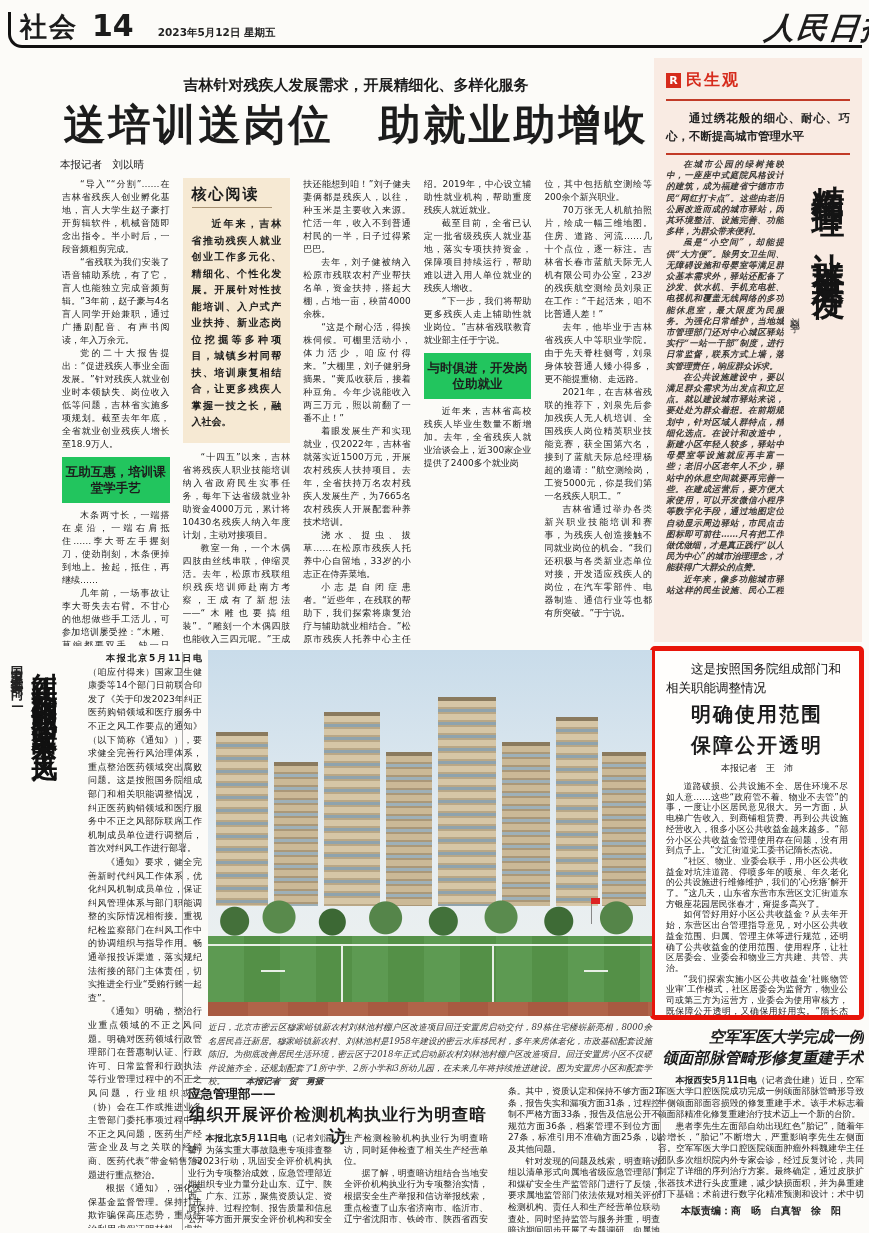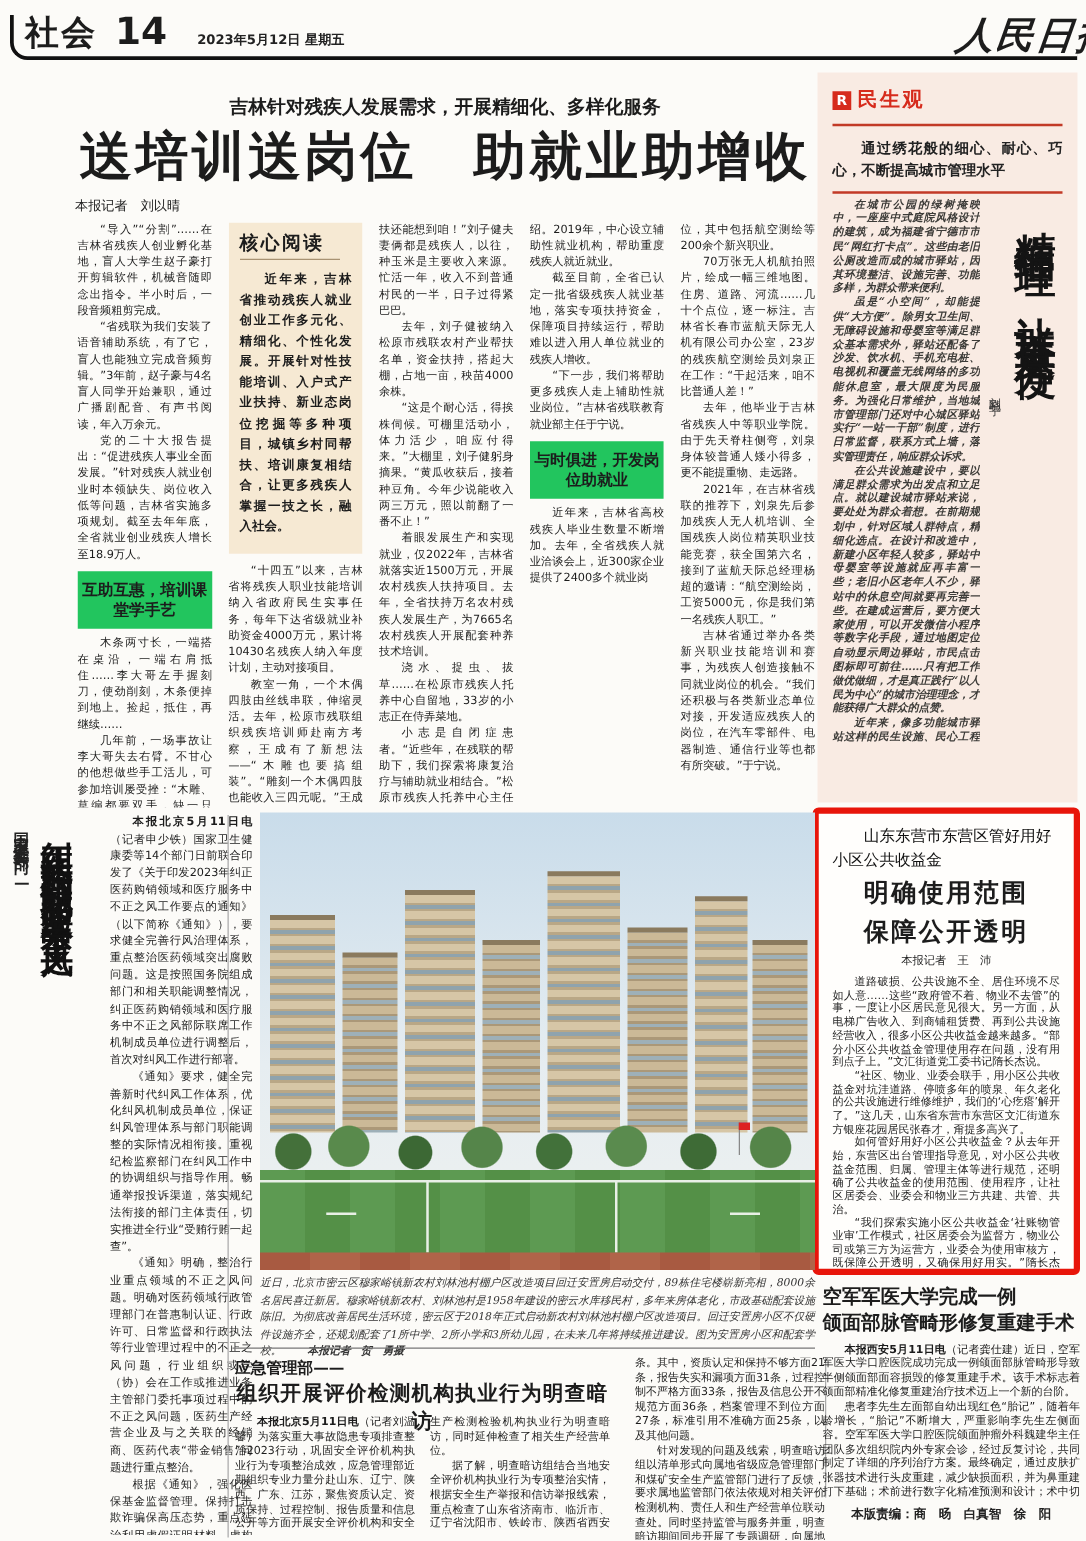--- a/index.html
+++ b/index.html
@@ -220,7 +220,7 @@
   <div class="la-kicker">国家卫健委等部门——</div>
   <div class="la-head">纠正医药购销领域和医疗服务中不正之风</div>
   <div class="la-text">
-    <p><b class="dl">本报北京5月11日电</b><span>（记者申少铁）</span><span>国家卫生健康委等14个部门日前联合印发了《关于印发2023年纠正医药购销领域和医疗服务中不正之风工作要点的通知》（以下简称《通知》），要求健全完善行风治理体系，重点整治医药领域突出腐败问题。这是按照国务院组成部门和相关职能调整情况，纠正医药购销领域和医疗服务中不正之风部际联席工作机制成员单位进行调整后，首次对纠风工作进行部署。</span></p>
+    <p><b class="dl">本报北京5月11日电</b><span>（咱应付得来）</span><span>国家卫生健康委等14个部门日前联合印发了《关于印发2023年纠正医药购销领域和医疗服务中不正之风工作要点的通知》（以下简称《通知》），要求健全完善行风治理体系，重点整治医药领域突出腐败问题。这是按照国务院组成部门和相关职能调整情况，纠正医药购销领域和医疗服务中不正之风部际联席工作机制成员单位进行调整后，首次对纠风工作进行部署。</span></p>
     <div>
         <p class="para">《通知》要求，健全完善新时代纠风工作体系，优化纠风机制成员单位，保证纠风管理体系与部门职能调整的实际情况相衔接。重视纪检监察部门在纠风工作中的协调组织与指导作用。畅通举报投诉渠道，落实规纪法衔接的部门主体责任，切实推进全行业“受贿行贿一起查”。</p>
         <p class="para">《通知》明确，整治行业重点领域的不正之风问题。明确对医药领域行政管理部门在普惠制认证、行政许可、日常监督和行政执法等行业管理过程中的不正之风问题，行业组织或学（协）会在工作或推进业务主管部门委托事项过程中的不正之风问题，医药生产经营企业及与之关联的经销商、医药代表“带金销售”问题进行重点整治。</p>

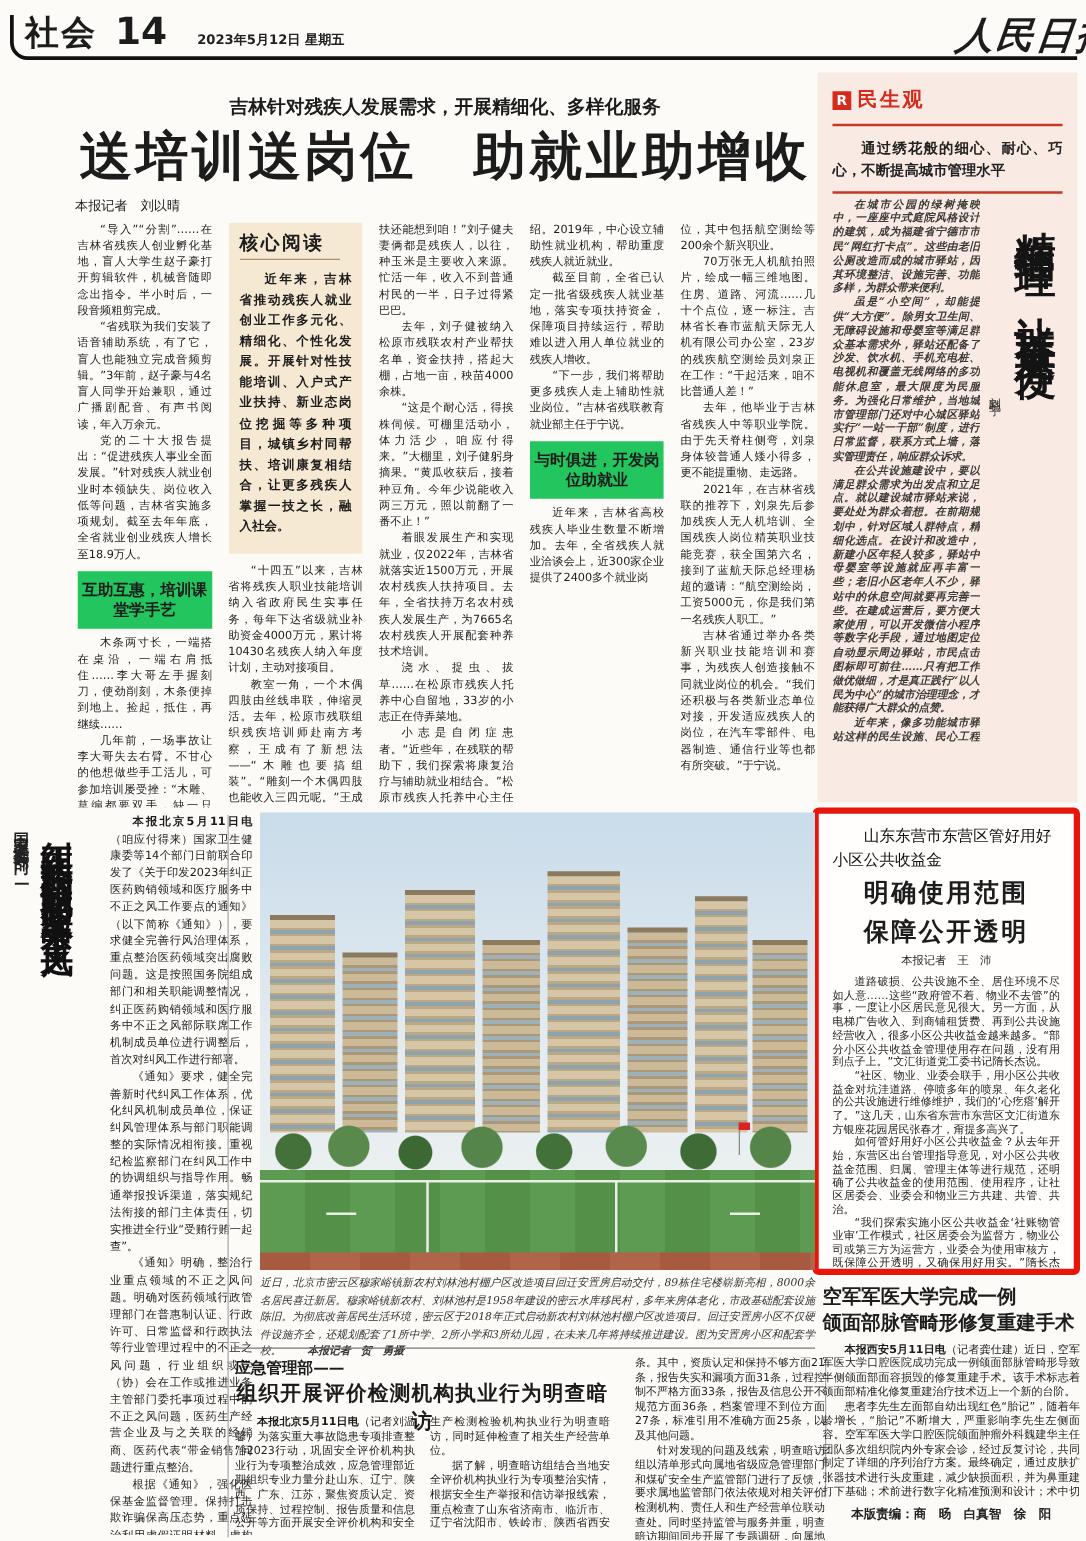--- a/index.html
+++ b/index.html
@@ -205,7 +205,7 @@
   </div>
 
   <div class="redbox">
-    <p class="rb-kicker">山东东营市东营区管好用好小区公共收益金</p>
+    <p class="rb-kicker">这是按照国务院组成部门和相关职能调整情况</p>
     <div class="rb-head">明确使用范围</div>
     <div class="rb-head">保障公开透明</div>
     <div class="rb-by">本报记者　王　沛</div>

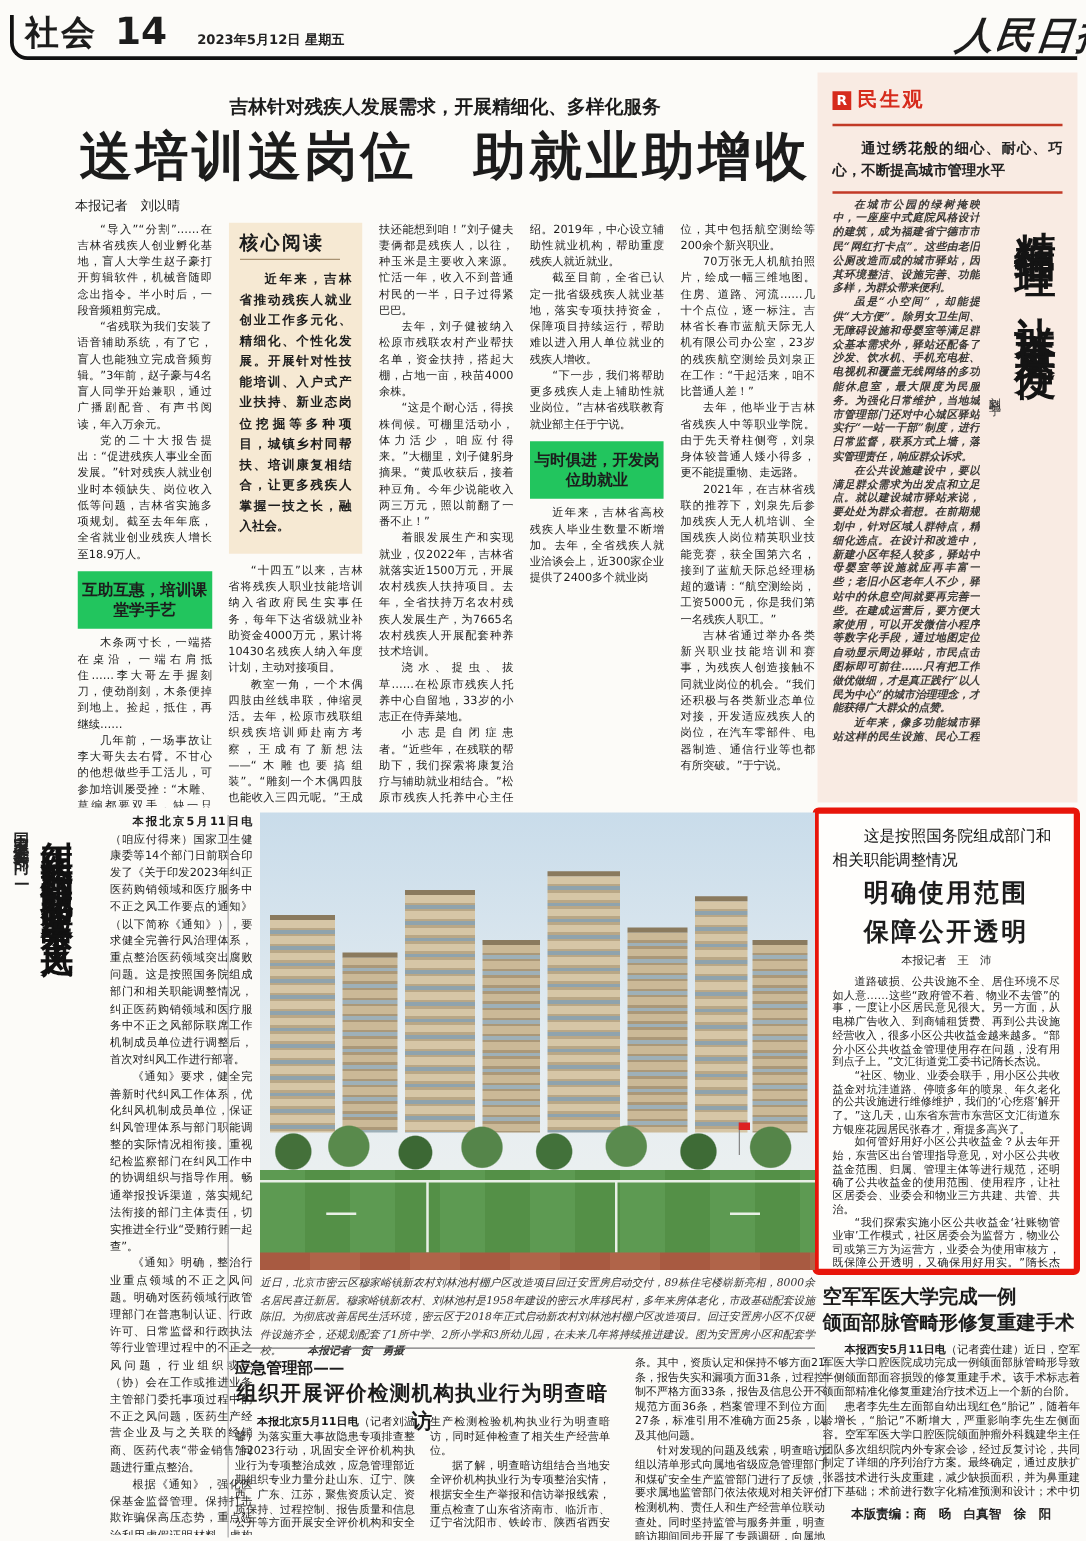--- a/index.html
+++ b/index.html
@@ -58,7 +58,7 @@
   
   .af{position:absolute;left:658px;top:1026px;width:206px;height:172px;overflow:hidden;}
   .af-head{font-family:"DejaVu Serif","Liberation Serif",serif;font-size:15.5px;font-weight:900;
-           text-align:left;line-height:21px;margin:0 0 7px;}
+           text-align:right;line-height:21px;margin:0 0 7px;font-style:italic;}
   .smallbody{font-size:8.8px;line-height:11.4px;text-align:justify;}
   .smallbody p{margin:0;text-indent:2em;}
   .dl{font-weight:800;}

